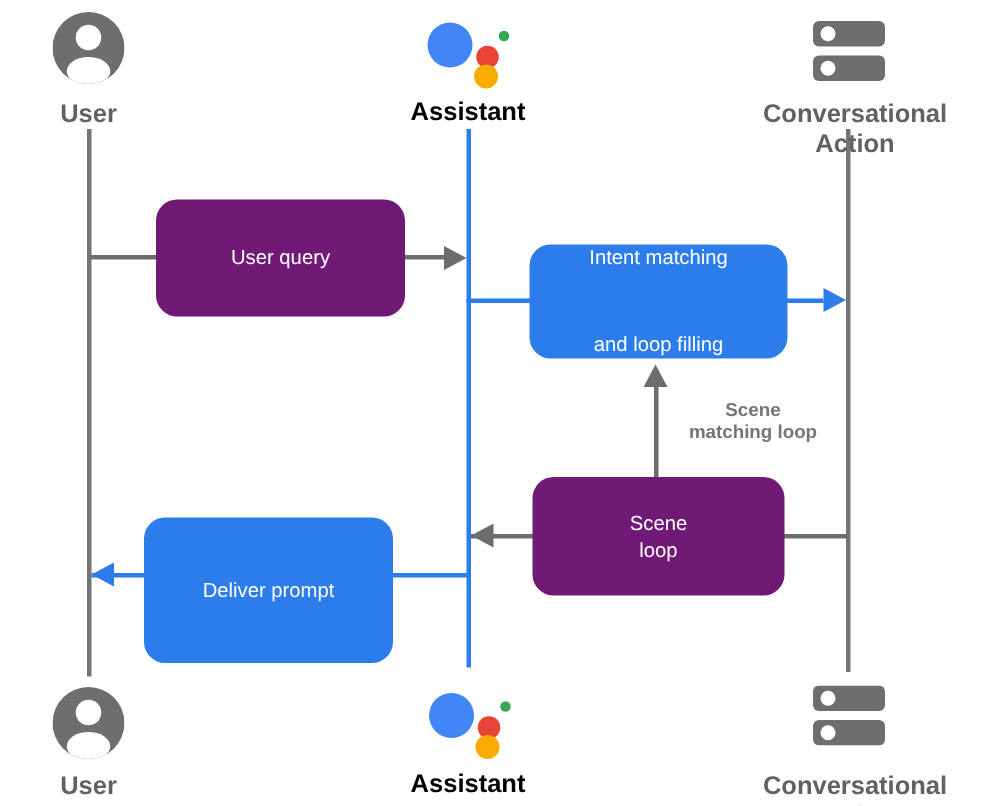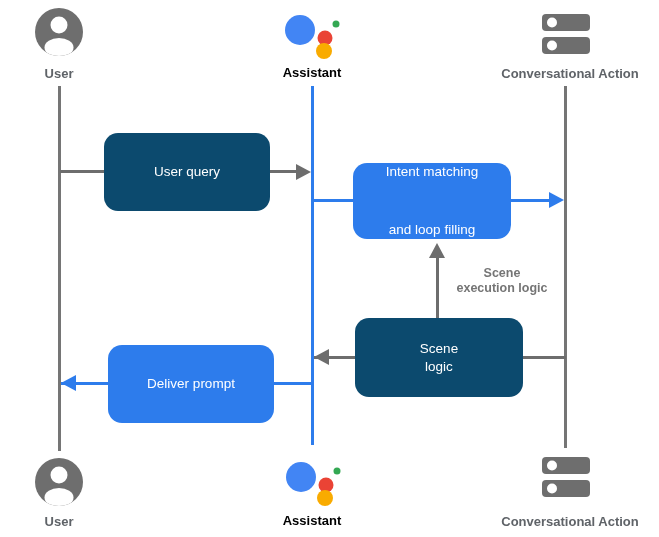--- a/index.html
+++ b/index.html
@@ -30,7 +30,7 @@
   .box.gray { background:#0c4a6e; }
   .box.blue { background:#2d7cec; }
 
-  .actor-label { position:absolute; font-weight:bold; font-size:13px; color:#5f6368; text-align:center; z-index:2; }
+  .actor-label { position:absolute; font-weight:bold; font-size:17px; color:#5f6368; text-align:center; z-index:2; }
   .actor-label.muted { color:#000000; }
 
   .loop-label { position:absolute; font-weight:bold; font-size:12.5px; line-height:15px;

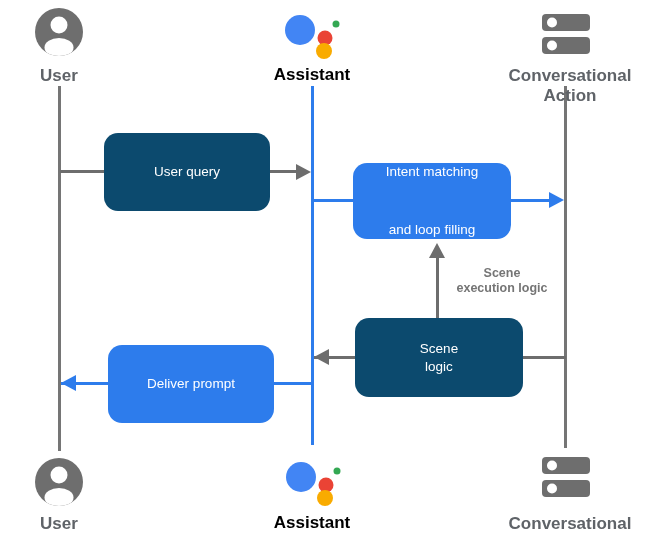--- a/index.html
+++ b/index.html
@@ -27,7 +27,7 @@
   .box { position:absolute; border-radius:14px; color:#ffffff; z-index:2;
     display:flex; flex-direction:column; align-items:center; justify-content:center;
     font-size:13.5px; line-height:18px; text-align:center; }
-  .box.gray { background:#0c4a6e; }
+  .box.gray { background:#701a75; }
   .box.blue { background:#2d7cec; }
 
   .actor-label { position:absolute; font-weight:bold; font-size:17px; color:#5f6368; text-align:center; z-index:2; }

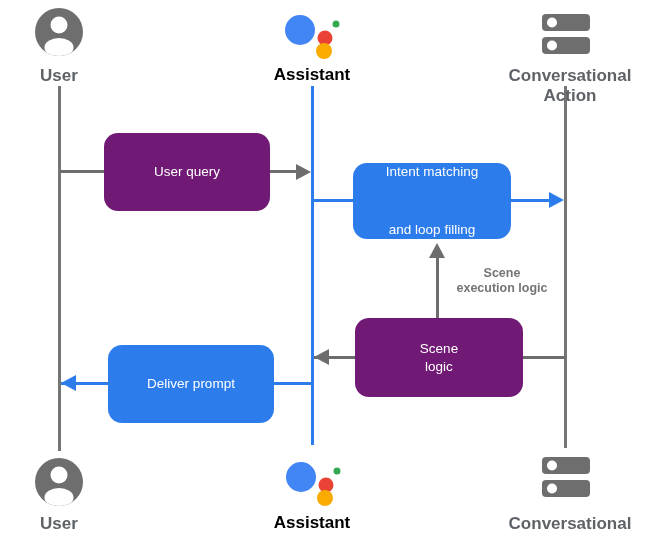--- a/index.html
+++ b/index.html
@@ -84,7 +84,7 @@
 
   <div class="hline blue" style="left:311px; top:199px; width:238px;"></div>
   <div class="arrow-right blue" style="left:549px; top:192px;"></div>
-  <div class="box blue" style="left:353px; top:163px; width:158px; height:76px;gap:40px;">
+  <div class="box blue" style="left:353px; top:163px; width:172px; height:76px;gap:40px;">
     <span>Intent matching</span>
     <span>and loop filling</span>
   </div>

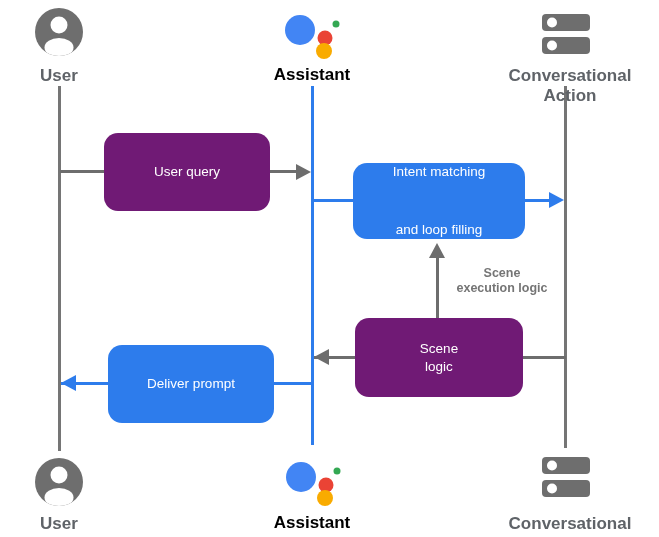--- a/index.html
+++ b/index.html
@@ -93,7 +93,7 @@
   <div class="arrow-up" style="left:429px; top:243px;"></div>
   <div class="loop-label" style="left:432px; top:266px; width:140px;">
     <div>Scene</div>
-    <div>execution logic</div>
+    <div>matching loop</div>
   </div>
 
   <div class="hline gray" style="left:314px; top:356px; width:252px;"></div>

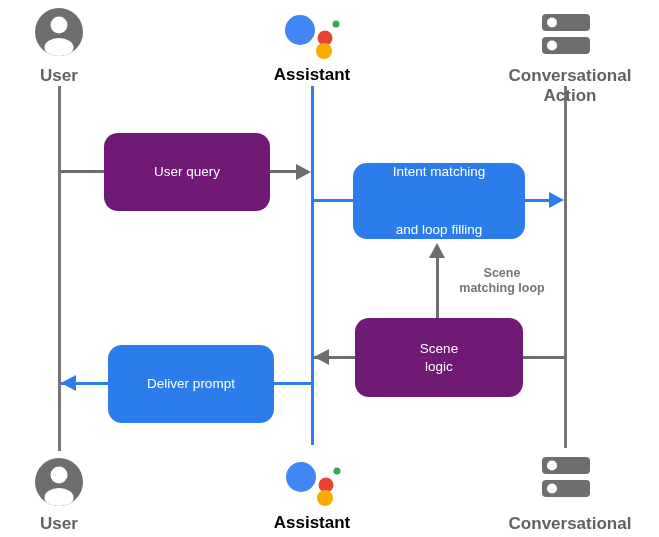--- a/index.html
+++ b/index.html
@@ -100,7 +100,7 @@
   <div class="arrow-left" style="left:314px; top:349px;"></div>
   <div class="box gray" style="left:355px; top:318px; width:168px; height:79px;">
     <span>Scene</span>
-    <span>logic</span>
+    <span>loop</span>
   </div>
 
   <div class="hline blue" style="left:61px; top:382px; width:251px;"></div>

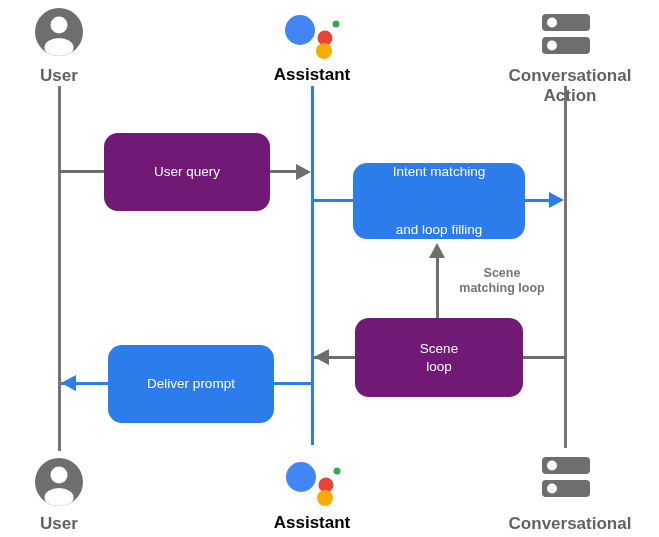--- a/index.html
+++ b/index.html
@@ -105,7 +105,7 @@
 
   <div class="hline blue" style="left:61px; top:382px; width:251px;"></div>
   <div class="arrow-left blue" style="left:61px; top:375px;"></div>
-  <div class="box blue" style="left:108px; top:345px; width:166px; height:78px;">
+  <div class="box blue" style="left:96px; top:345px; width:166px; height:97px;">
     <span>Deliver prompt</span>
   </div>
 

